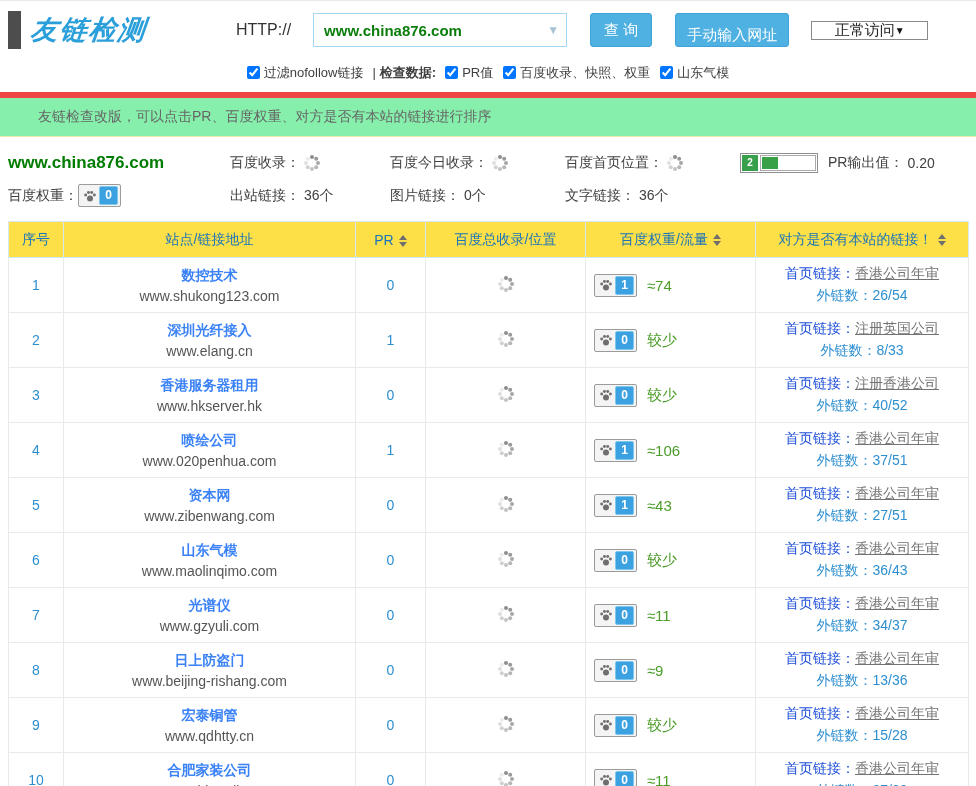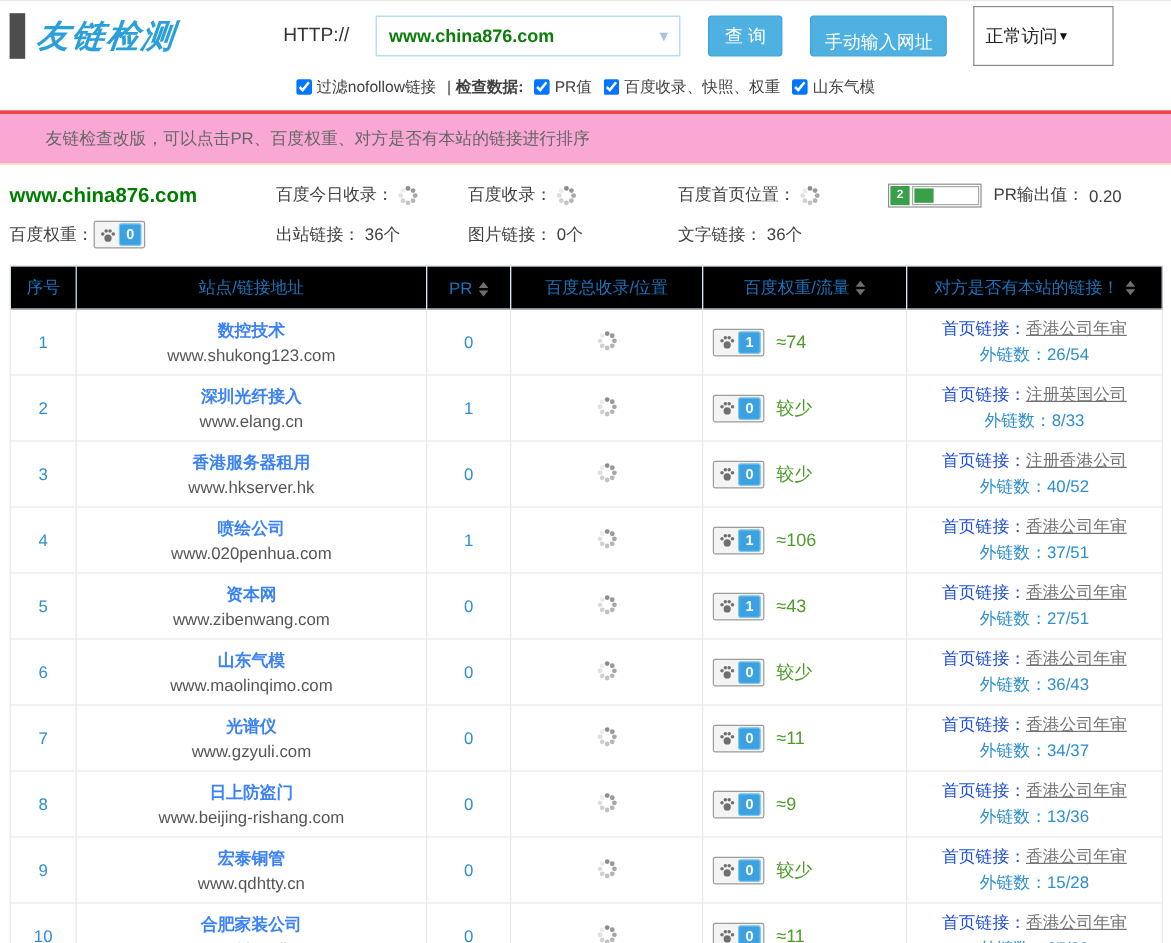--- a/index.html
+++ b/index.html
@@ -26,8 +26,8 @@
        color:#fff;font-size:15px;padding:0 13px;cursor:pointer;
        font-family:"Liberation Sans","DejaVu Sans",sans-serif;}
   .btn.wide{padding:12px 11px;}
-  .select{width:117px;height:50px;margin-left:6px;border:1px solid #8a8a8a;background:#fff;
-          display:flex;align-items:center;justify-content:flex-start;box-sizing:border-box;
+  .select{width:117px;height:19px;margin-left:6px;border:1px solid #8a8a8a;background:#fff;
+          display:flex;align-items:center;justify-content:center;box-sizing:border-box;
           padding:0 9px;font-size:15px;color:#222;cursor:pointer;}
   .select-arrow{font-size:10px;color:#111;}
 

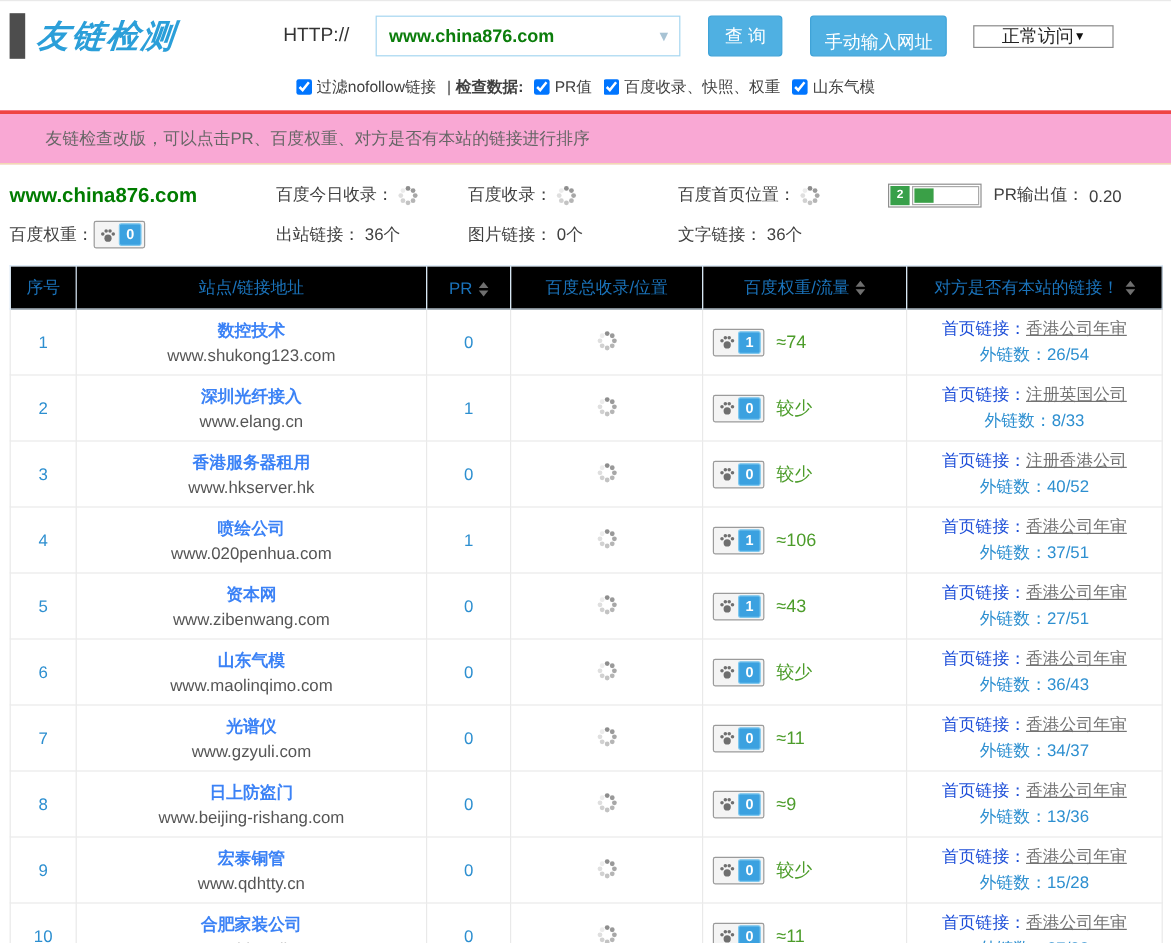--- a/index.html
+++ b/index.html
@@ -39,7 +39,7 @@
   .bold-lbl{font-weight:bold;margin-right:4px;}
 
   
-  .notice{height:45px;background:#f9a8d4;border-top:3px solid #ef4444;border-bottom:1px solid #efe7ab;
+  .notice{height:45px;background:#86efac;border-top:6px solid #ef4444;border-bottom:1px solid #efe7ab;
           display:flex;align-items:center;padding-left:38px;font-size:14px;color:#666;box-sizing:border-box;}
 
   

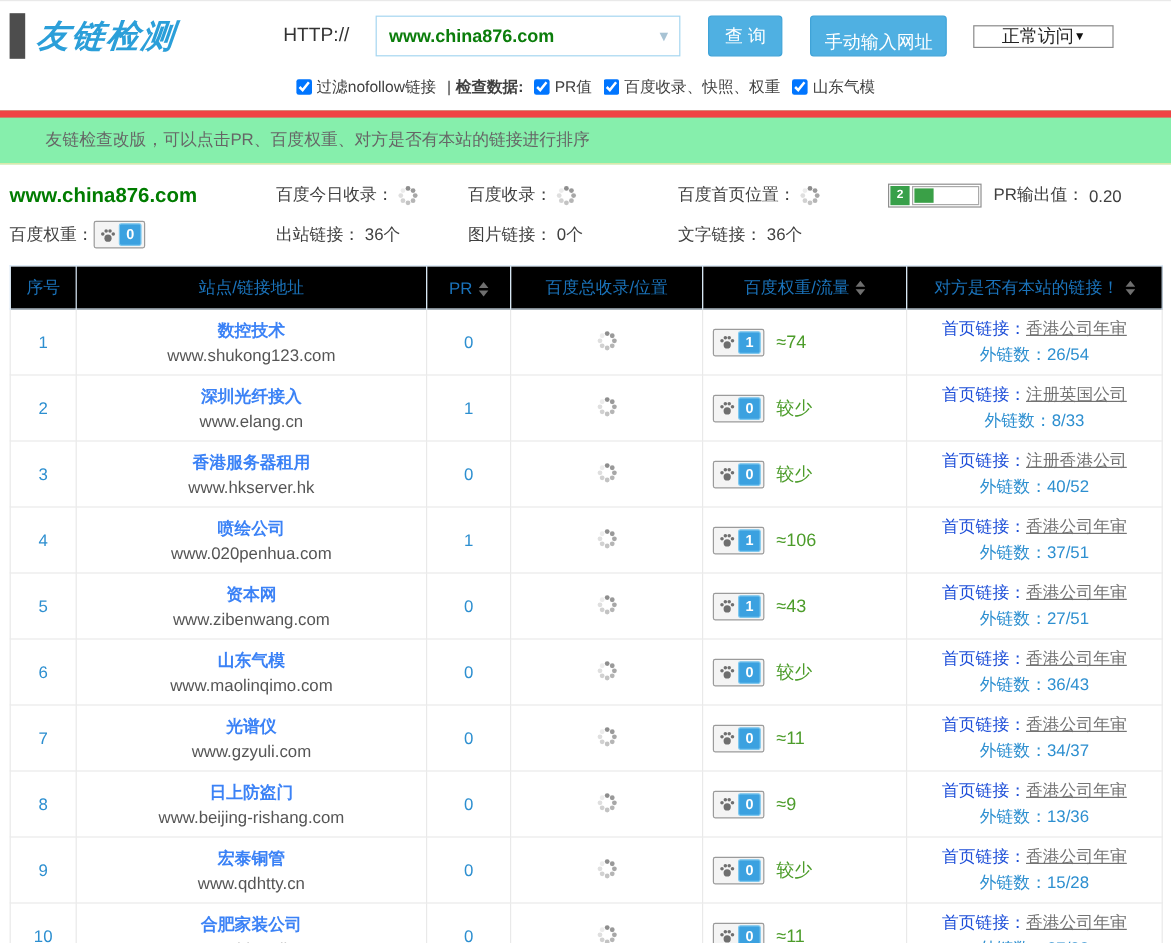--- a/index.html
+++ b/index.html
@@ -144,11 +144,11 @@
     <div class="sum-row">
       <span class="domain">www.china876.com</span>
       <span class="sum-item">
+        <span>百度收录：</span>
+        <span class="spinner"></span>
+      </span>
+      <span class="sum-item">
         <span>百度今日收录：</span>
-        <span class="spinner"></span>
-      </span>
-      <span class="sum-item">
-        <span>百度收录：</span>
         <span class="spinner"></span>
       </span>
       <span class="sum-item">

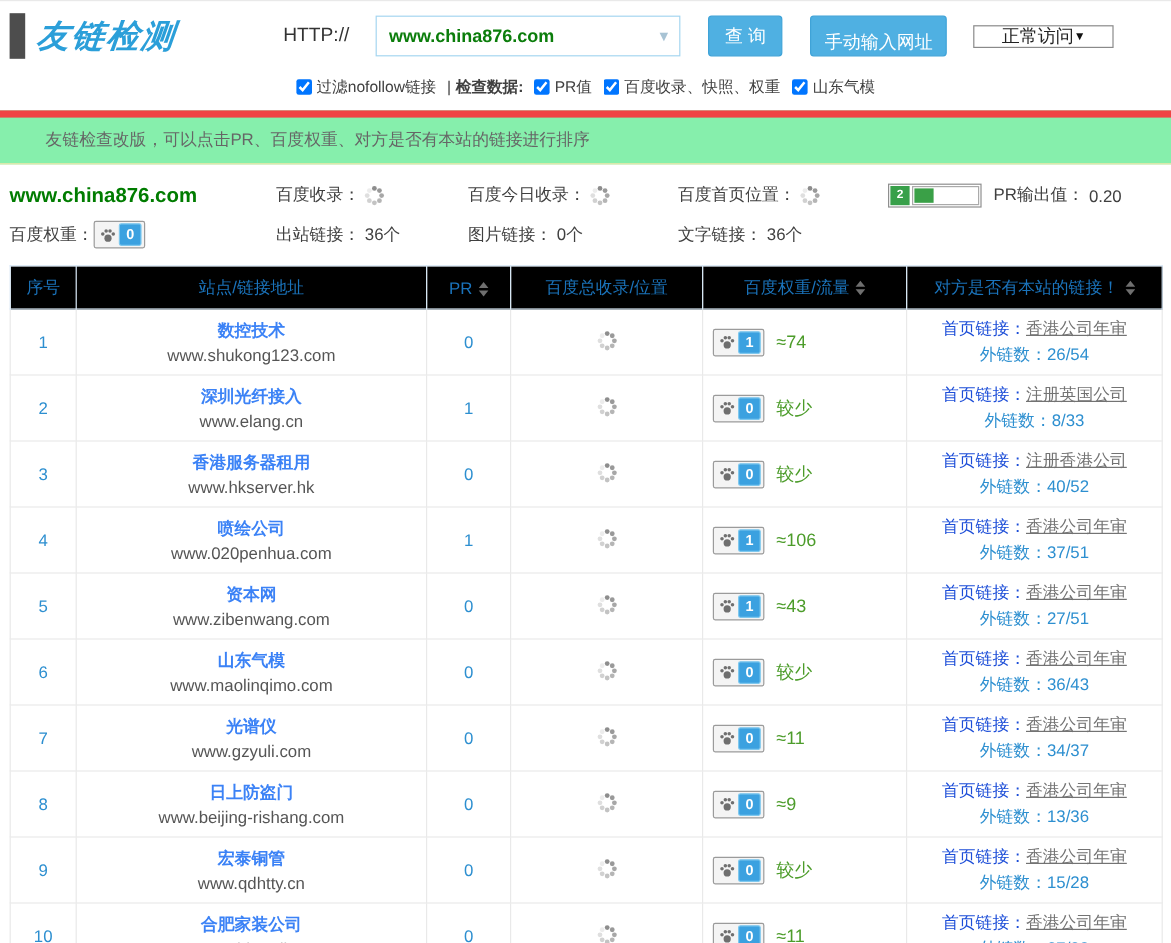--- a/index.html
+++ b/index.html
@@ -72,7 +72,7 @@
 
   
   .linktable{width:960px;margin:3px 8px 0 8px;border-collapse:collapse;table-layout:fixed;}
-  .linktable th{background:#000000;color:#1a73bb;font-weight:normal;font-size:14px;height:33px;
+  .linktable th{background:#fde047;color:#1a73bb;font-weight:normal;font-size:14px;height:33px;
                 border:1px solid #d6e7f4;text-align:center;}
   .linktable td{border:1px solid #e9e9e9;height:54px;text-align:center;vertical-align:middle;
                 font-size:14px;padding:0;}

